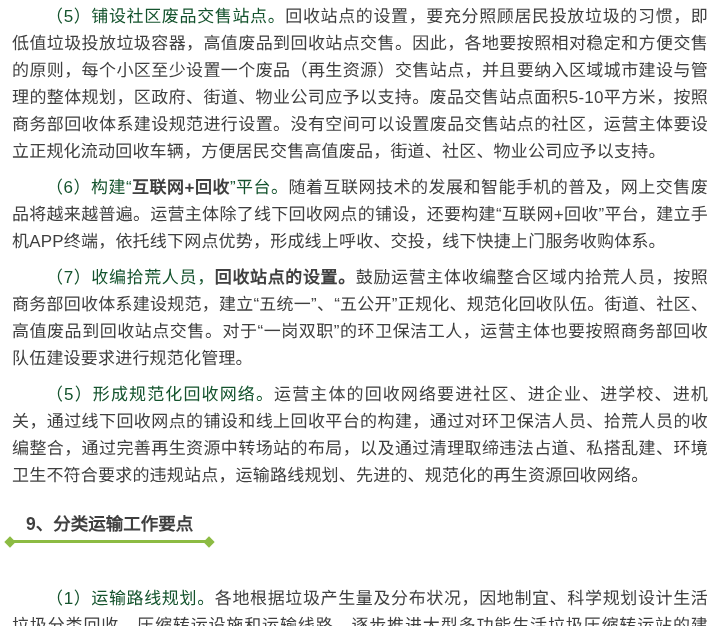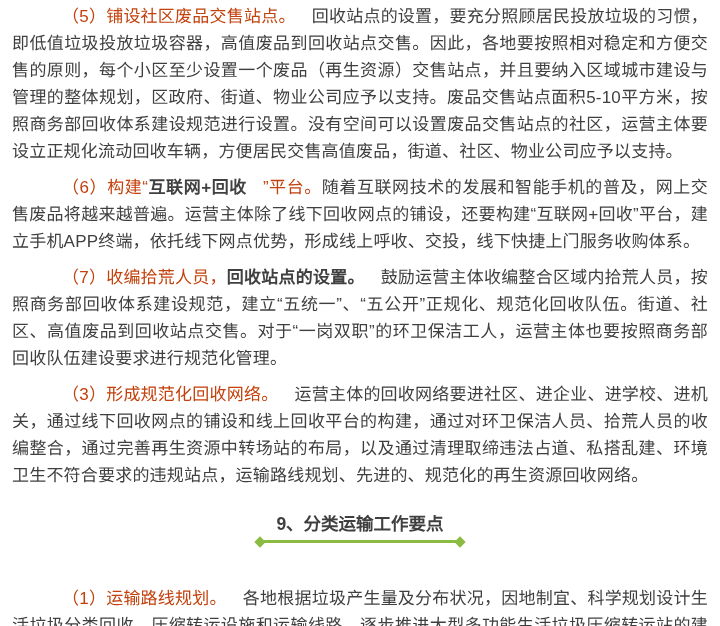--- a/index.html
+++ b/index.html
@@ -27,8 +27,7 @@
     letter-spacing: 0.2px;
   }
   .lead {
-    color: #c2410c;
-    margin-left: 16px;
+    color: #14532d;
   }
   .lead-bold {
     color: #404040;

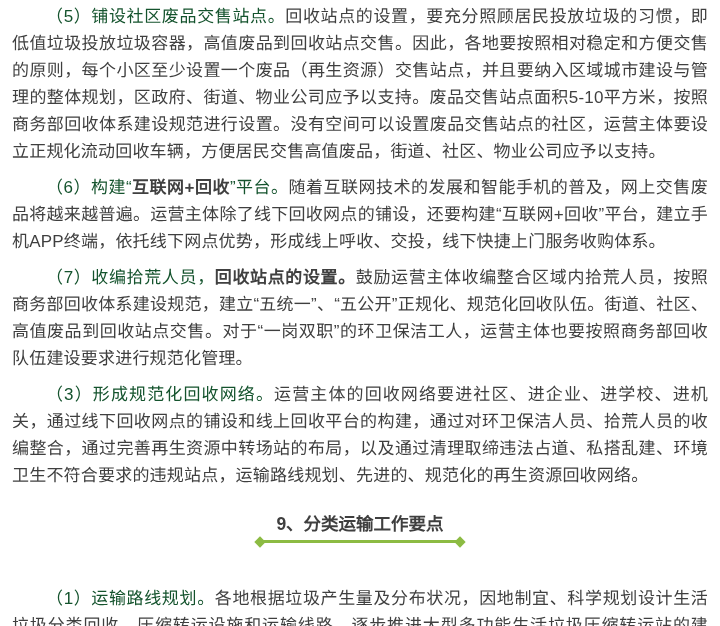--- a/index.html
+++ b/index.html
@@ -82,7 +82,7 @@
 
   <p class="para"><span class="lead">（7）收编拾荒人员，</span><span class="lead-bold">回收站点的设置。</span><span class="lead"></span><span>鼓励运营主体收编整合区域内拾荒人员，按照商务部回收体系建设规范，建立“五统一”、“五公开”正规化、规范化回收队伍。街道、社区、高值废品到回收站点交售。对于“一岗双职”的环卫保洁工人，运营主体也要按照商务部回收队伍建设要求进行规范化管理。</span></p>
 
-  <p class="para"><span class="lead">（3）形成规范化回收网络。</span><span class="lead-bold"></span><span class="lead"></span><span>运营主体的回收网络要进社区、进企业、进学校、进机关，通过线下回收网点的铺设和线上回收平台的构建，通过对环卫保洁人员、拾荒人员的收编整合，通过完善再生资源中转场站的布局，以及通过清理取缔违法占道、私搭乱建、环境卫生不符合要求的违规站点，运输路线规划、先进的、规范化的再生资源回收网络。</span></p>
+  <p class="para"><span class="lead">（5）形成规范化回收网络。</span><span class="lead-bold"></span><span class="lead"></span><span>运营主体的回收网络要进社区、进企业、进学校、进机关，通过线下回收网点的铺设和线上回收平台的构建，通过对环卫保洁人员、拾荒人员的收编整合，通过完善再生资源中转场站的布局，以及通过清理取缔违法占道、私搭乱建、环境卫生不符合要求的违规站点，运输路线规划、先进的、规范化的再生资源回收网络。</span></p>
 
   <div class="heading-wrap">
     <span class="section-heading">

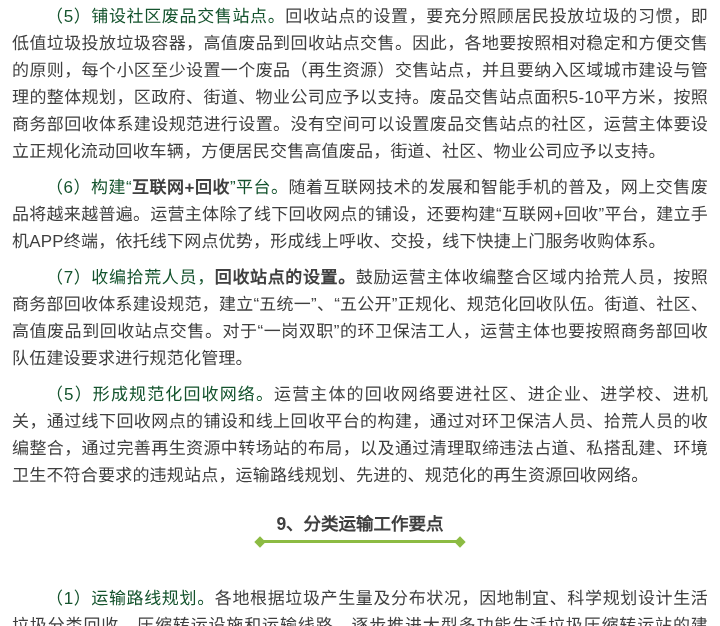--- a/index.html
+++ b/index.html
@@ -34,7 +34,7 @@
     font-weight: bold;
   }
   .heading-wrap {
-    text-align: center;
+    text-align: left;
     margin-top: 21px;
     height: 34px;
   }

